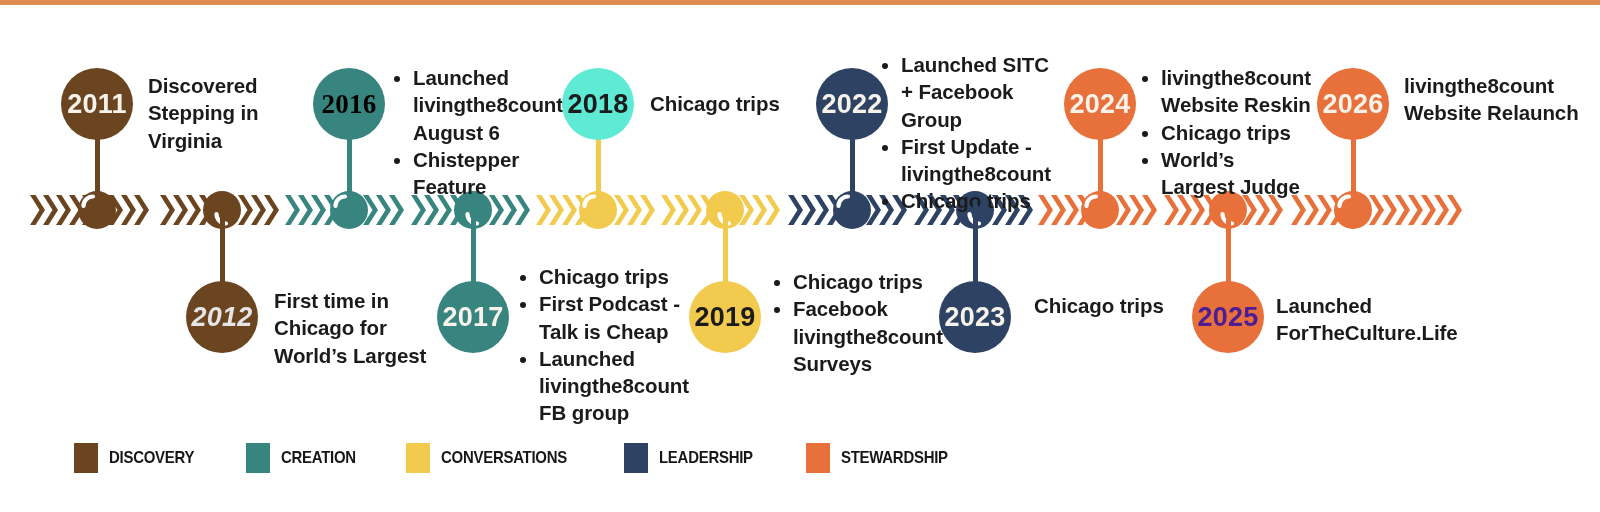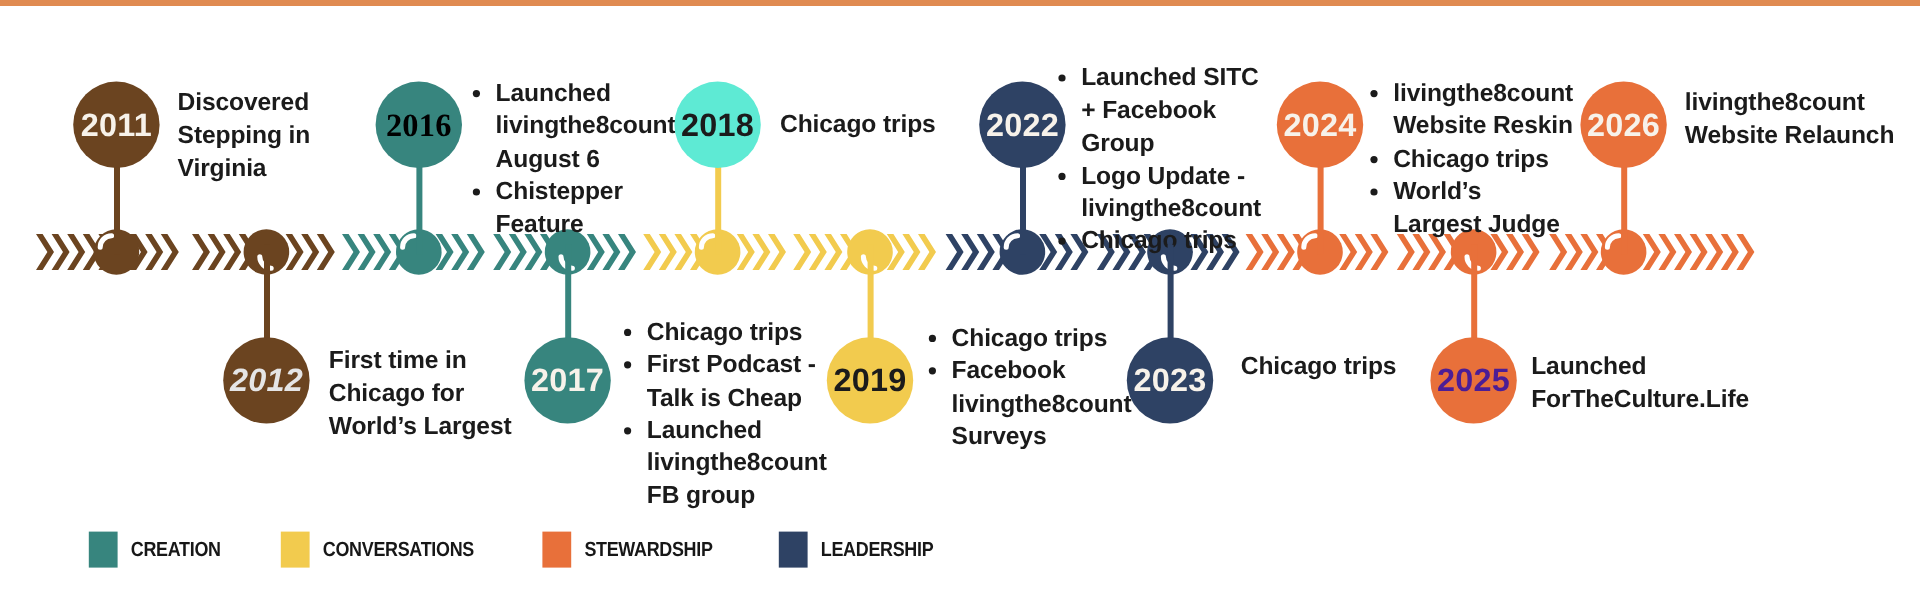--- a/index.html
+++ b/index.html
@@ -344,7 +344,7 @@
       <div class="desc" style="left: 880px; top: 51px; width: 175px;">
         <ul>
           <li>Launched SITC + Facebook Group</li>
-          <li>Logo Update - livingthe8count</li>
+          <li>First Update - livingthe8count</li>
           <li>Chicago trips</li>
         </ul>
       </div>

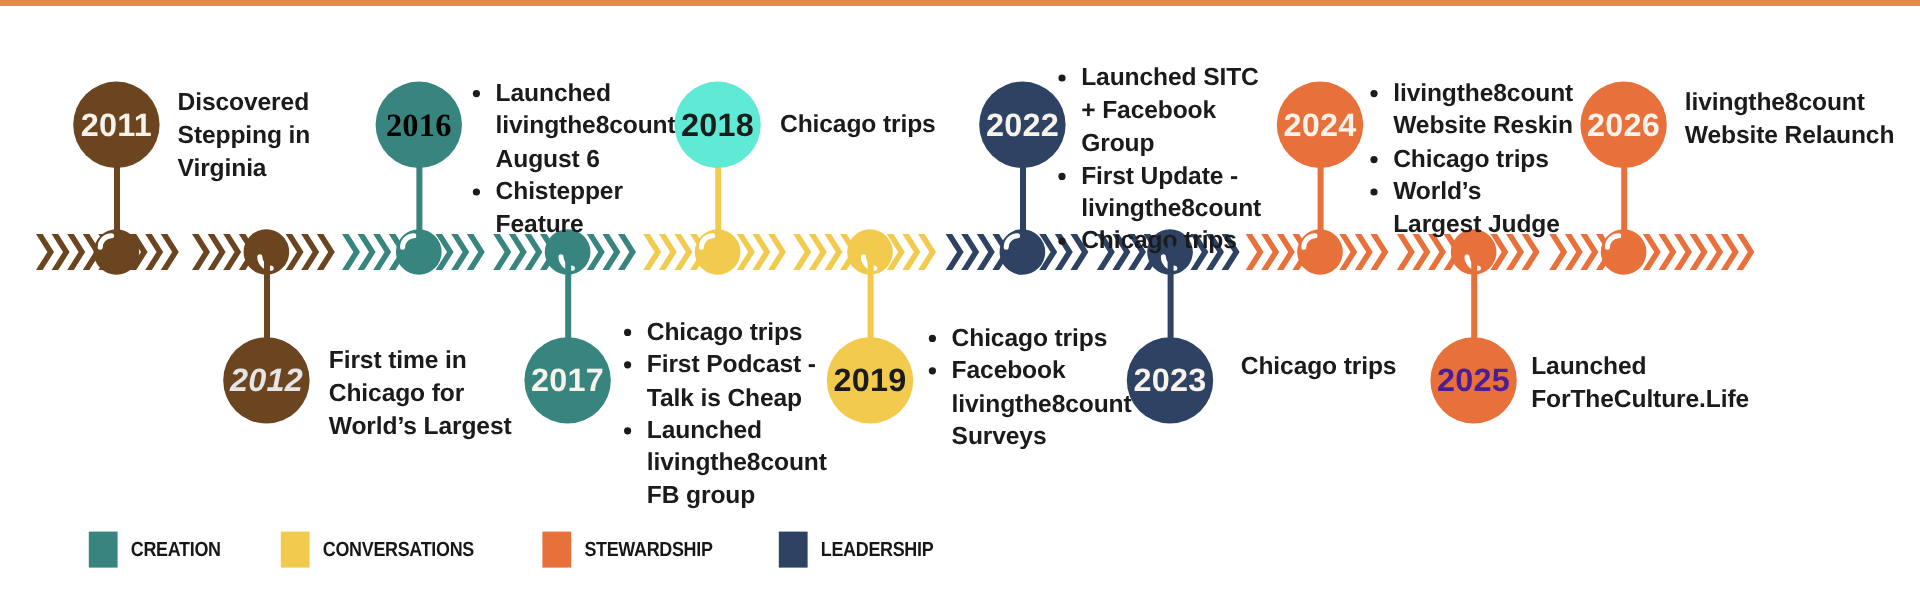--- a/index.html
+++ b/index.html
@@ -384,6 +384,10 @@
 
   <div id="legend">
       <div class="legend-item">
+        <span class="legend-swatch" style="background: rgb(107, 68, 32);"></span>
+        <span class="legend-label">DISCOVERY</span>
+      </div>
+      <div class="legend-item">
         <span class="legend-swatch" style="background: rgb(55, 133, 126);"></span>
         <span class="legend-label">CREATION</span>
       </div>

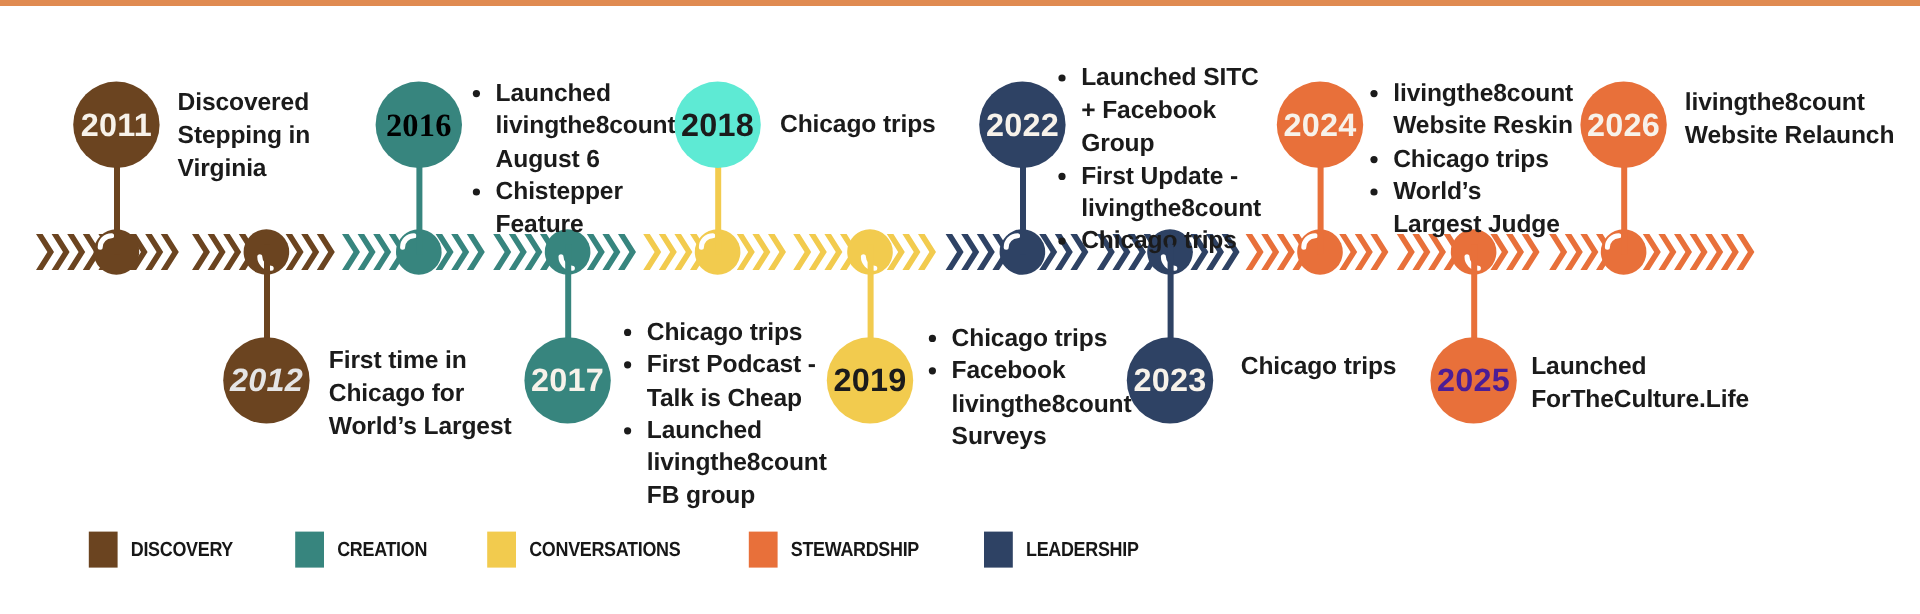--- a/index.html
+++ b/index.html
@@ -396,13 +396,13 @@
         <span class="legend-label">CONVERSATIONS</span>
       </div>
       <div class="legend-item">
+        <span class="legend-swatch" style="background: rgb(46, 66, 100);"></span>
+        <span class="legend-label">LEADERSHIP</span>
+      </div>
+      <div class="legend-item">
         <span class="legend-swatch" style="background: rgb(232, 112, 58);"></span>
         <span class="legend-label">STEWARDSHIP</span>
       </div>
-      <div class="legend-item">
-        <span class="legend-swatch" style="background: rgb(46, 66, 100);"></span>
-        <span class="legend-label">LEADERSHIP</span>
-      </div>
     </div>
 
 </div>

